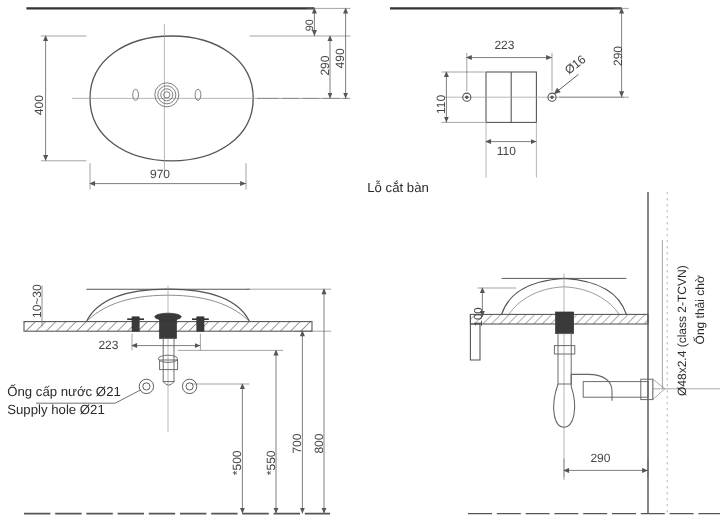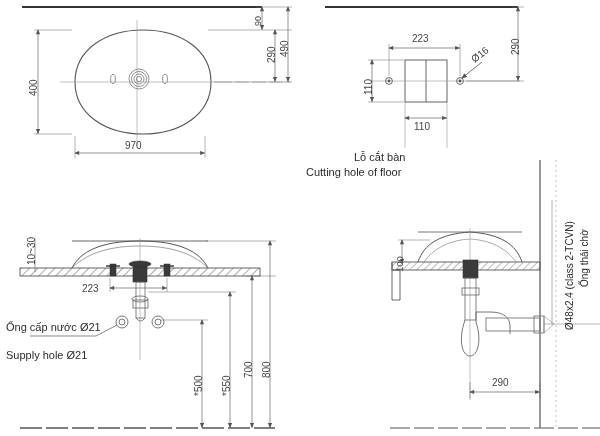--- a/index.html
+++ b/index.html
@@ -229,7 +229,7 @@
   <div class="dim" style="left:469px;top:56px;transform:rotate(-38deg);transform-origin:0 0;">Ø16</div>
   <div class="dim vtext" style="left:510px;top:55px;transform:rotate(-90deg);">290</div>
 
-  <div class="note" style="left:306px;top:150px;margin-left:48px;">Lỗ cắt bàn</div>
+  <div class="note" style="left:306px;top:150px;">Lỗ cắt bàn</div>
   <div class="note" style="left:306px;top:165px;">Cutting hole of floor</div>
 
   <div class="dim vtext" style="left:26px;top:265px;transform:rotate(-90deg);">10~30</div>

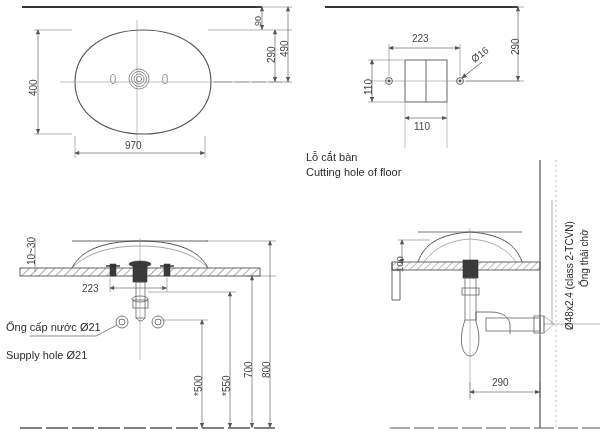--- a/index.html
+++ b/index.html
@@ -230,7 +230,6 @@
   <div class="dim vtext" style="left:510px;top:55px;transform:rotate(-90deg);">290</div>
 
   <div class="note" style="left:306px;top:150px;">Lỗ cắt bàn</div>
-  <div class="note" style="left:306px;top:165px;">Cutting hole of floor</div>
 
   <div class="dim vtext" style="left:26px;top:265px;transform:rotate(-90deg);">10~30</div>
   <div class="dim" style="left:82px;top:283px;">223</div>

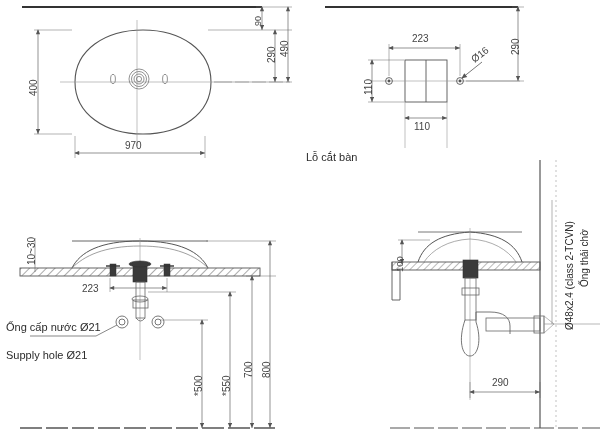--- a/index.html
+++ b/index.html
@@ -239,7 +239,7 @@
   <div class="dim vtext" style="left:261px;top:378px;transform:rotate(-90deg);">800</div>
 
   <div class="note" style="left:6px;top:320px;">Ống cấp nước Ø21</div>
-  <div class="note" style="left:6px;top:348px;text-align:right;">Supply hole Ø21</div>
+  <div class="note" style="left:6px;top:335px;text-align:right;">Supply hole Ø21</div>
 
   <div class="dim vtext" style="left:394px;top:272px;transform:rotate(-90deg);font-size:9.5px;">100</div>
   <div class="dim" style="left:492px;top:377px;">290</div>

